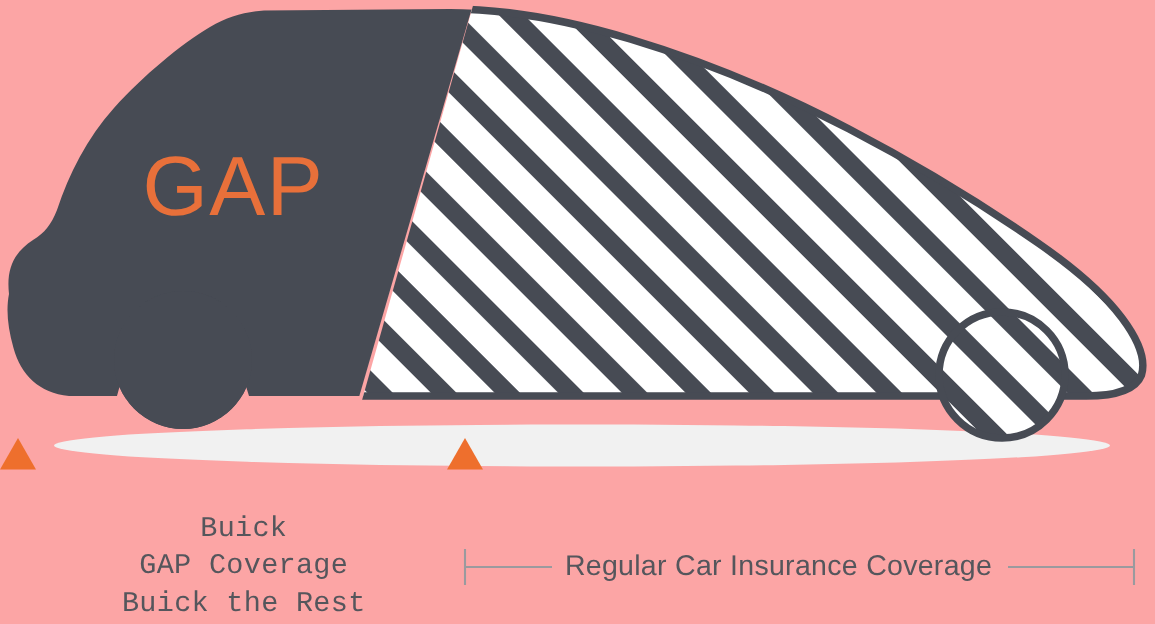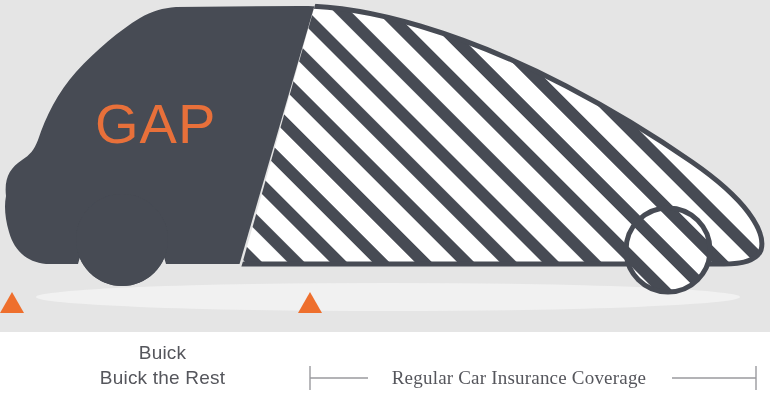--- a/index.html
+++ b/index.html
@@ -17,8 +17,8 @@
   #infographic {
     position: relative;
     width: 770px;
-    height: 332px;
-    background: #e5e5e5;
+    height: 416px;
+    background: #fca5a5;
   }
   #car-svg {
     position: absolute;

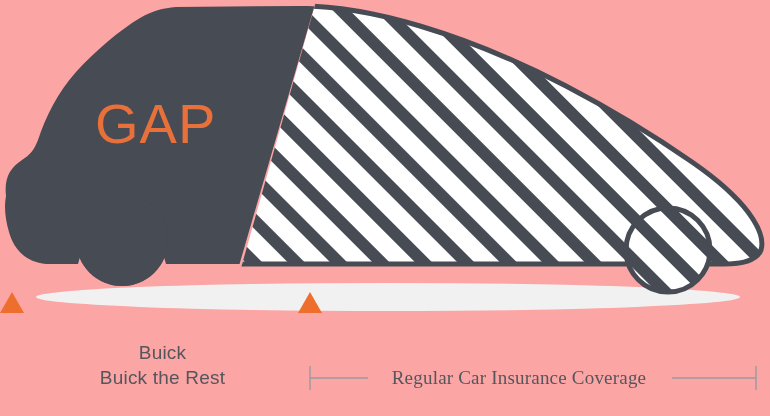--- a/index.html
+++ b/index.html
@@ -36,7 +36,7 @@
   .caption-block {
     position: absolute;
     text-align: center;
-    font-family: Liberation Sans, sans-serif;
+    font-family: Liberation Mono, monospace;
     color: #55565c;
   }
   #left-caption {

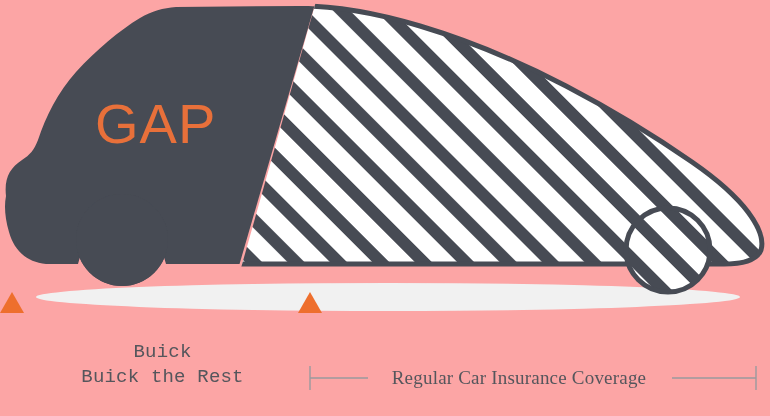--- a/index.html
+++ b/index.html
@@ -152,6 +152,7 @@
 
   <div class="caption-block" id="left-caption">
     <span class="cap-line">Buick</span>
+    <span class="cap-line">GAP Coverage</span>
     <span class="cap-line">Buick the Rest</span>
   </div>
 

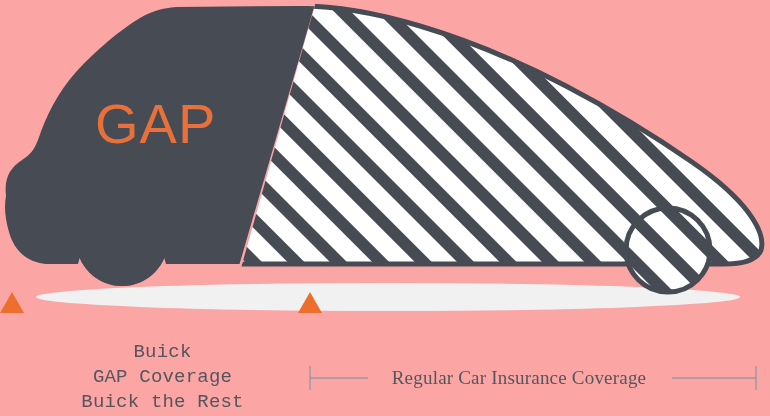--- a/index.html
+++ b/index.html
@@ -60,7 +60,7 @@
     font-size: 19px;
     line-height: 24px;
     color: #55565c;
-    font-family: Liberation Serif, serif;
+    font-family: Liberation Sans, sans-serif;
     letter-spacing: 0.2px;
     white-space: nowrap;
   }

